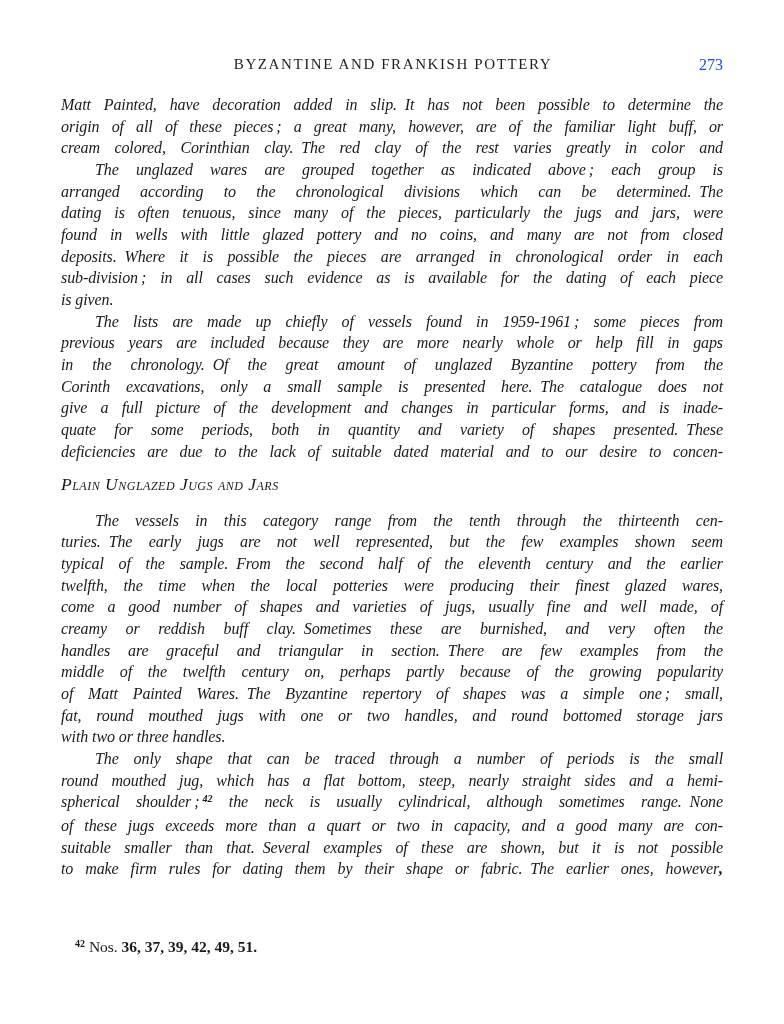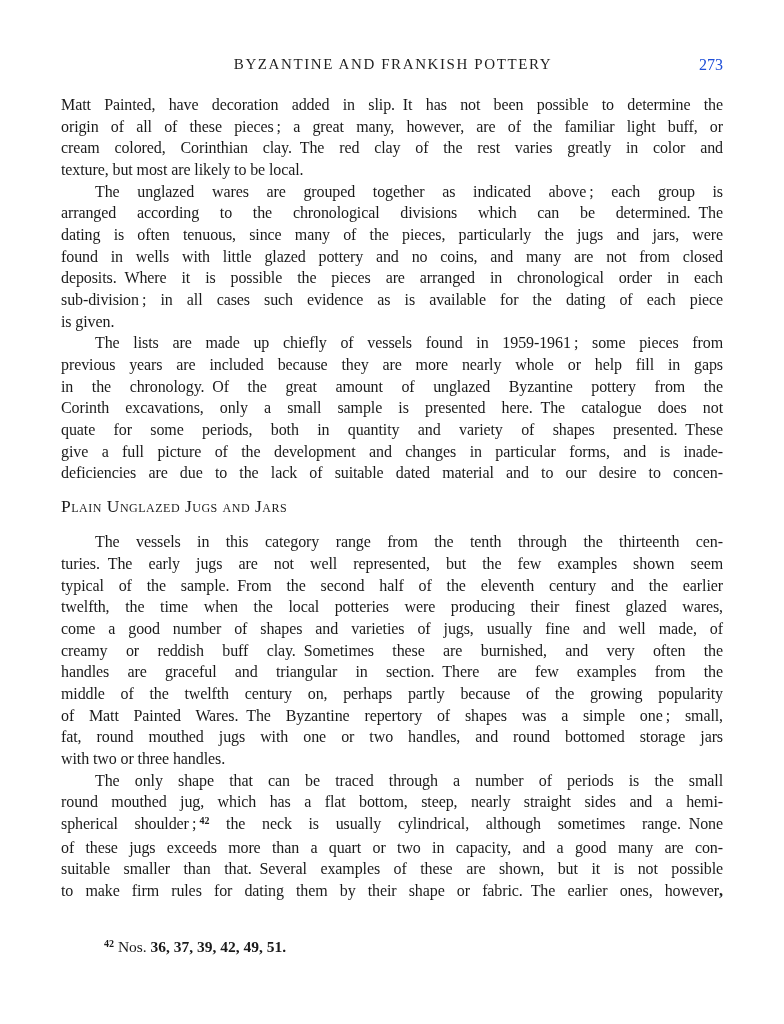--- a/index.html
+++ b/index.html
@@ -43,6 +43,7 @@
     font-size: 16px;
     line-height: 21.66px;
     letter-spacing: -0.1px;
+    font-style: italic;
   }
   .line {
     text-align: justify;

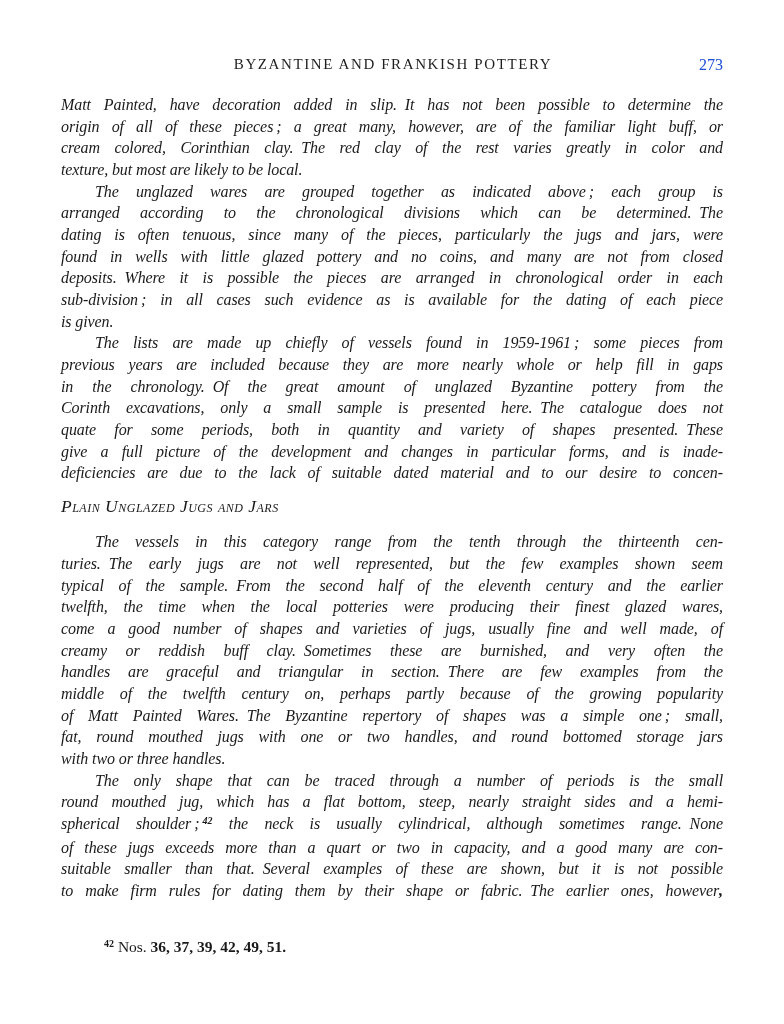--- a/index.html
+++ b/index.html
@@ -92,7 +92,6 @@
         <div class="line"><span>Matt Painted, have decoration added in slip. It has not been possible to determine the</span></div>
         <div class="line"><span>origin of all of these pieces ; a great many, however, are of the familiar light buff, or</span></div>
         <div class="line"><span>cream colored, Corinthian clay. The red clay of the rest varies greatly in color and</span></div>
-        <div class="line last"><span>texture, but most are likely to be local.</span></div>
       </div>
       <div class="para indented">
         <div class="line"><span>The unglazed wares are grouped together as indicated above ; each group is</span></div>

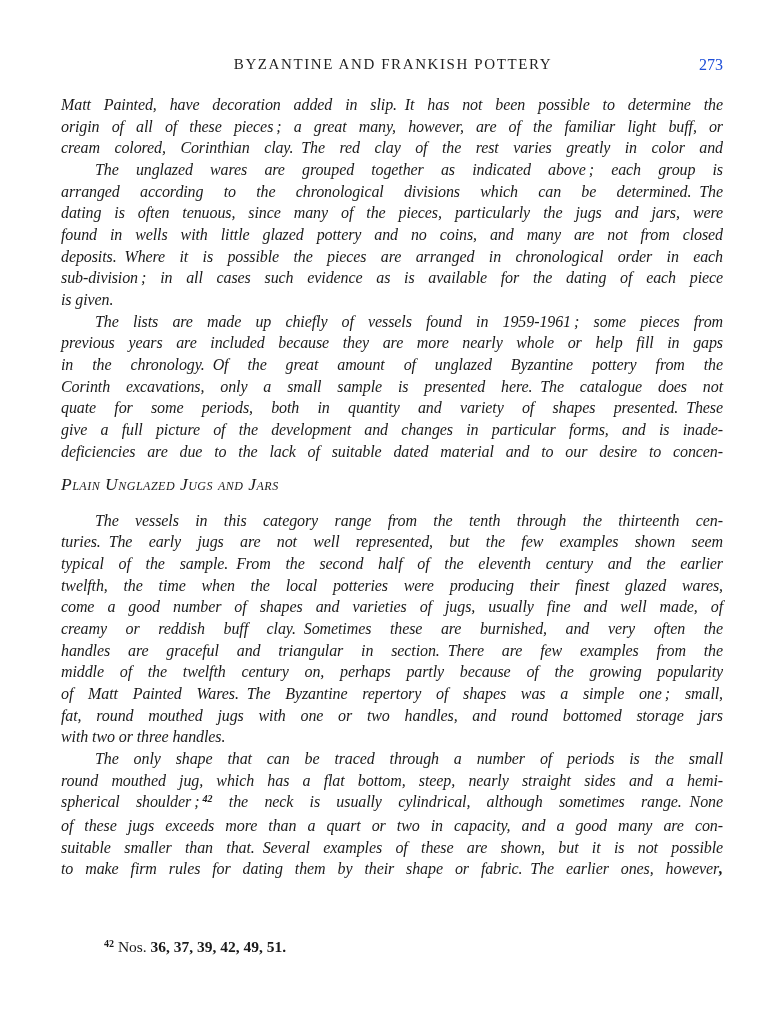--- a/index.html
+++ b/index.html
@@ -107,8 +107,8 @@
         <div class="line"><span>previous years are included because they are more nearly whole or help fill in gaps</span></div>
         <div class="line"><span>in the chronology. Of the great amount of unglazed Byzantine pottery from the</span></div>
         <div class="line"><span>Corinth excavations, only a small sample is presented here. The catalogue does not</span></div>
+        <div class="line"><span>give a full picture of the development and changes in particular forms, and is inade-</span></div>
         <div class="line"><span>quate for some periods, both in quantity and variety of shapes presented. These</span></div>
-        <div class="line"><span>give a full picture of the development and changes in particular forms, and is inade-</span></div>
         <div class="line"><span>deficiencies are due to the lack of suitable dated material and to our desire to concen-</span></div>
       </div>
       <div class="section-heading">Plain Unglazed Jugs and Jars</div>

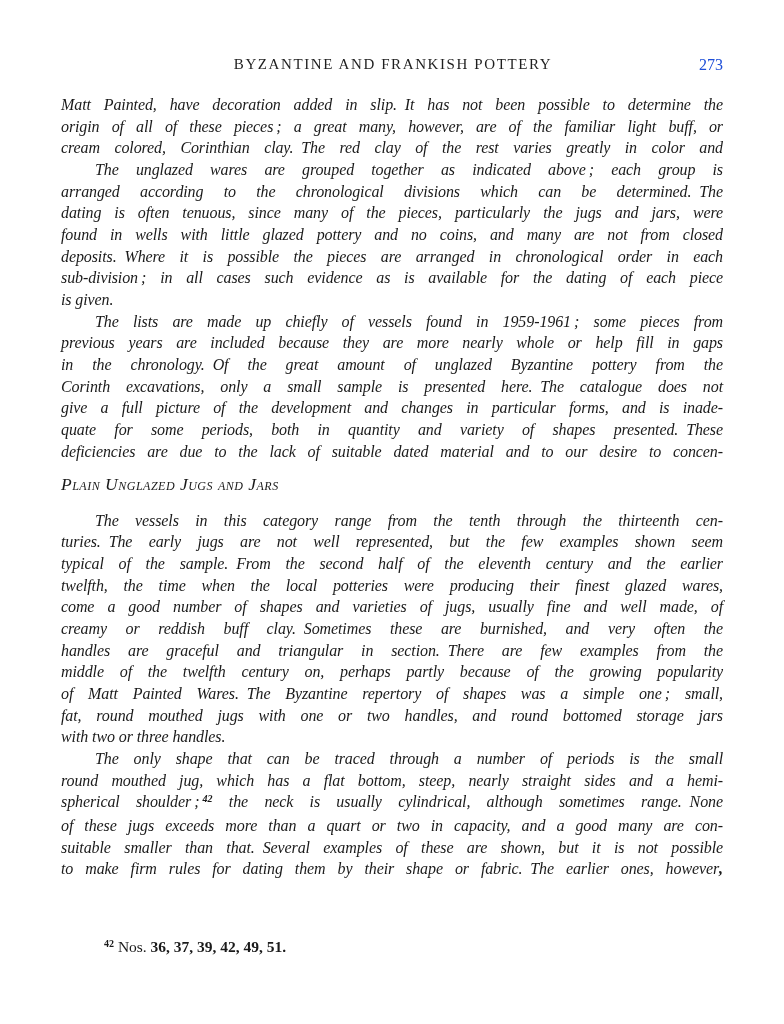--- a/index.html
+++ b/index.html
@@ -69,7 +69,7 @@
   .bold { font-weight: bold; }
   .footnote {
     position: absolute;
-    left: 74px;
+    left: 45px;
     top: 936px;
     width: 662px;
     font-size: 15.5px;

